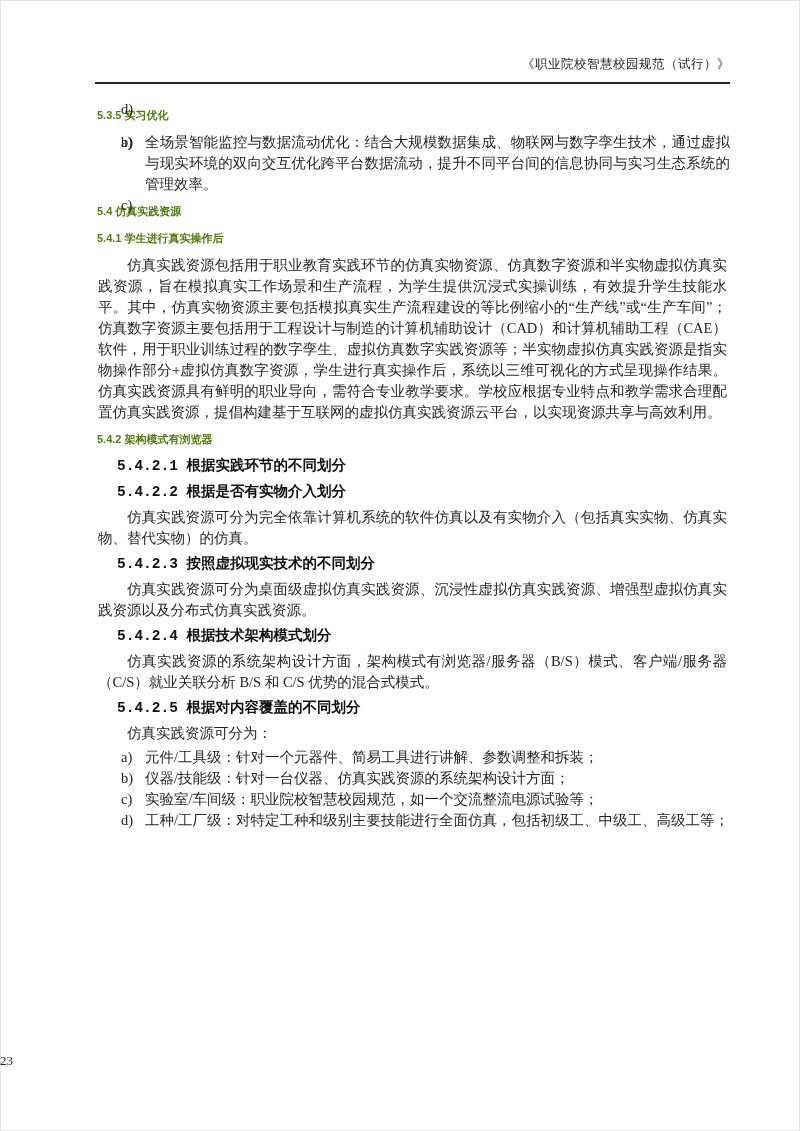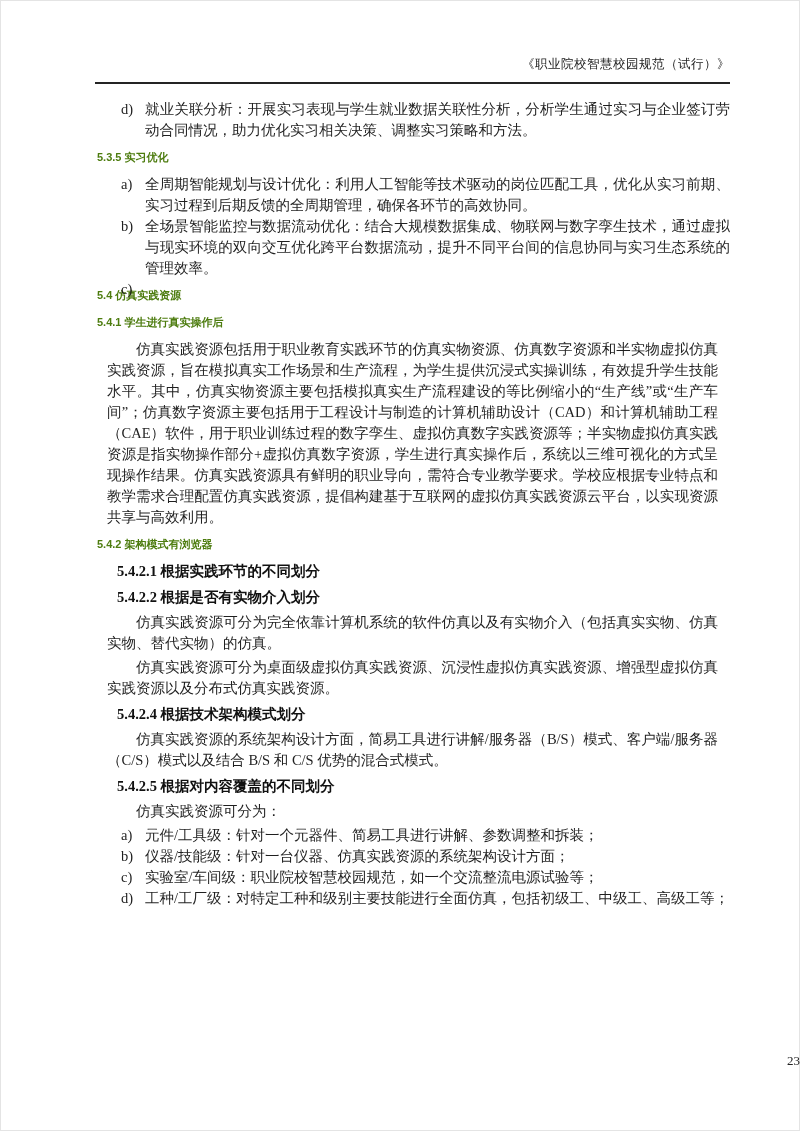--- a/index.html
+++ b/index.html
@@ -100,7 +100,6 @@
     <div class="list">
       <div class="list-item">
         <span class="li-label">d)</span>
-        <span class="li-text">就业关联分析：开展实习表现与学生就业数据关联性分析，分析学生通过实习与企业签订劳动合同情况，助力优化实习相关决策、调整实习策略和方法。</span>
       </div>
     </div>
 

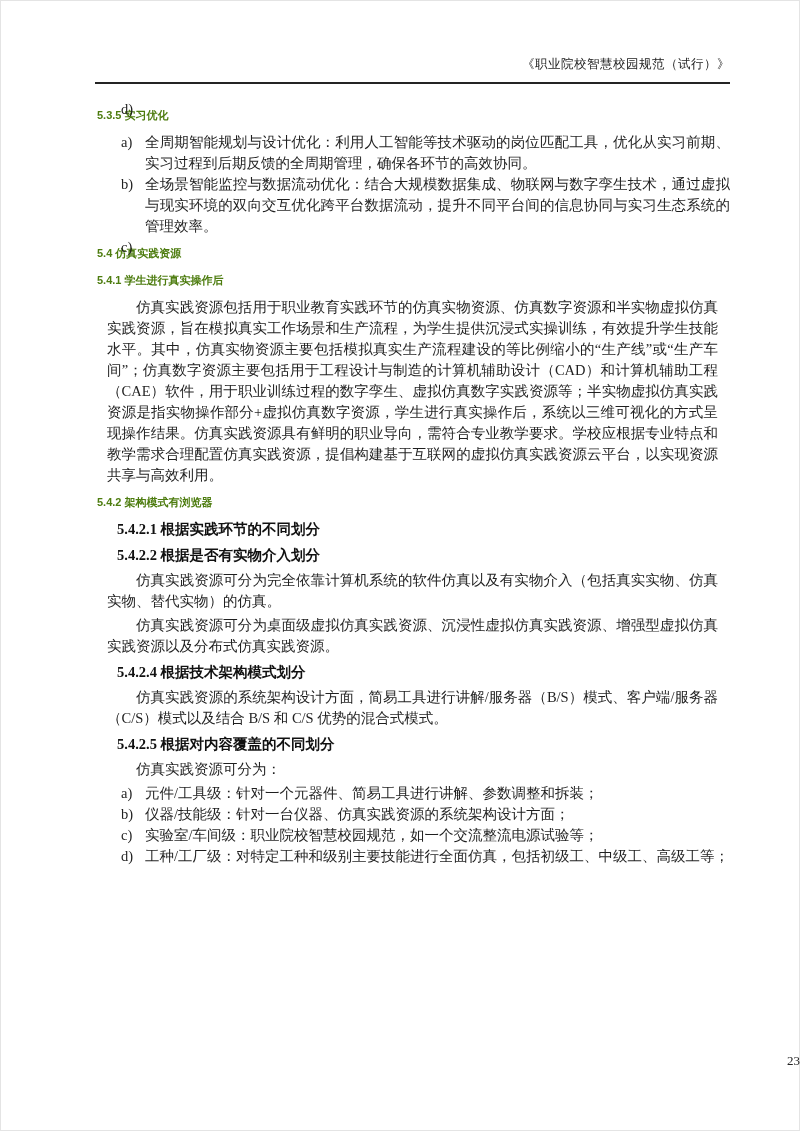--- a/index.html
+++ b/index.html
@@ -108,7 +108,6 @@
     <div class="list">
       <div class="list-item">
         <span class="li-label">a)</span>
-        <span class="li-text">全周期智能规划与设计优化：利用人工智能等技术驱动的岗位匹配工具，优化从实习前期、实习过程到后期反馈的全周期管理，确保各环节的高效协同。</span>
       </div>
       <div class="list-item">
         <span class="li-label">b)</span>

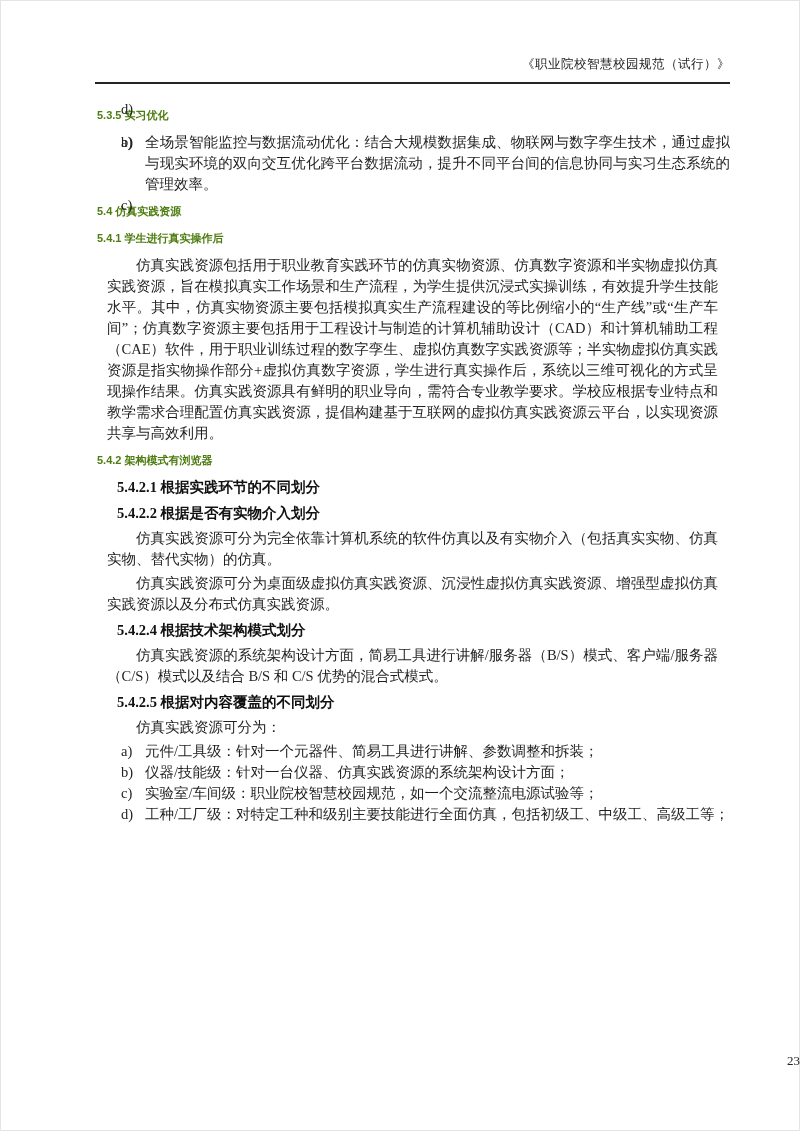--- a/index.html
+++ b/index.html
@@ -60,7 +60,7 @@
     text-align: left;
   }
   .para {
-    margin: 3px 12px;
+    margin: 3px 3px;
     text-indent: 2em;
   }
   .list {

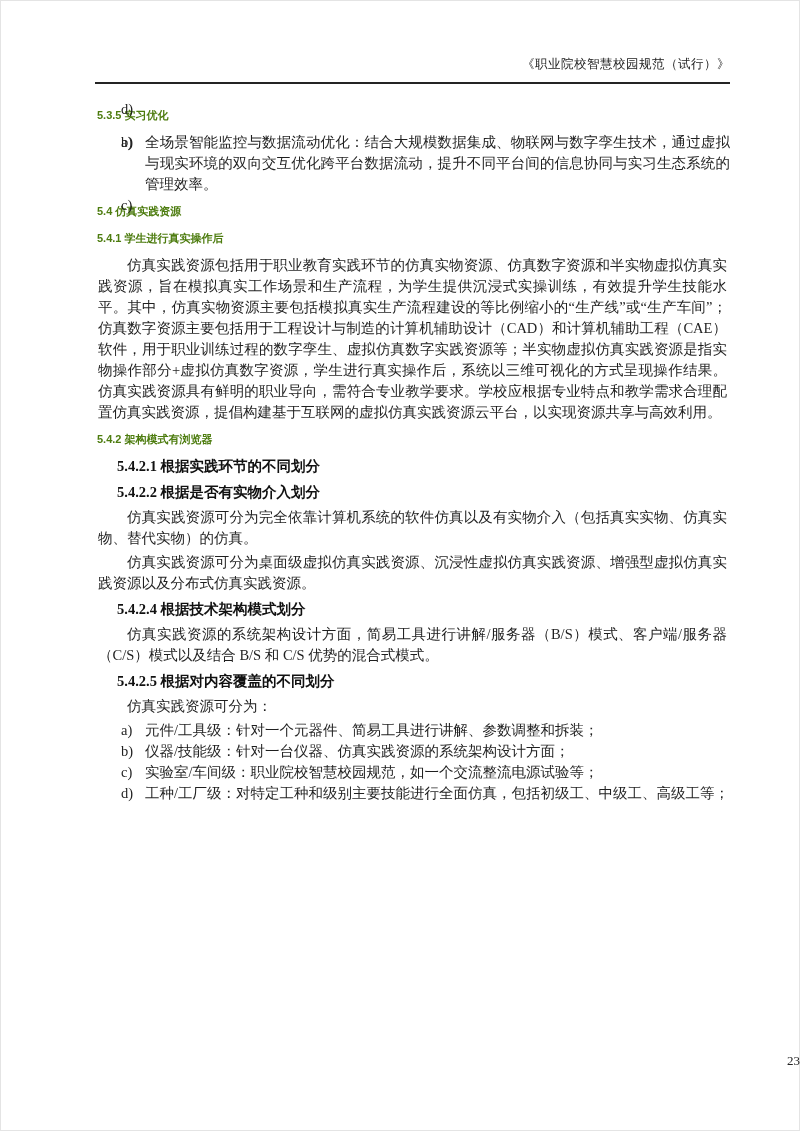--- a/index.html
+++ b/index.html
@@ -51,7 +51,7 @@
     text-align: left;
   }
   h4.subsec {
-    font-family: Liberation Serif, serif;
+    font-family: Liberation Mono, monospace;
     font-size: 14.5px;
     font-weight: 700;
     color: #111;

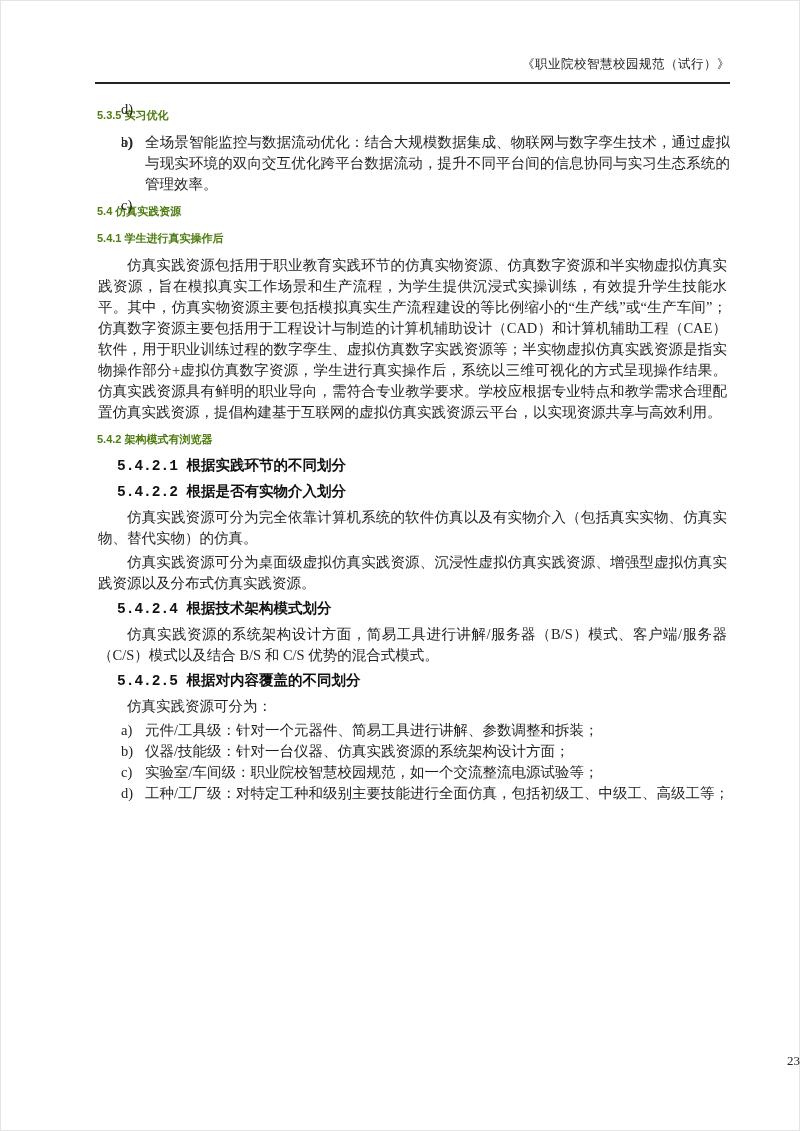--- a/index.html
+++ b/index.html
@@ -131,6 +131,7 @@
     <h4 class="subsec">5.4.2.2 根据是否有实物介入划分</h4>
     <p class="para">仿真实践资源可分为完全依靠计算机系统的软件仿真以及有实物介入（包括真实实物、仿真实物、替代实物）的仿真。</p>
 
+    <h4 class="subsec">5.4.2.3 按照虚拟现实技术的不同划分</h4>
     <p class="para">仿真实践资源可分为桌面级虚拟仿真实践资源、沉浸性虚拟仿真实践资源、增强型虚拟仿真实践资源以及分布式仿真实践资源。</p>
 
     <h4 class="subsec">5.4.2.4 根据技术架构模式划分</h4>

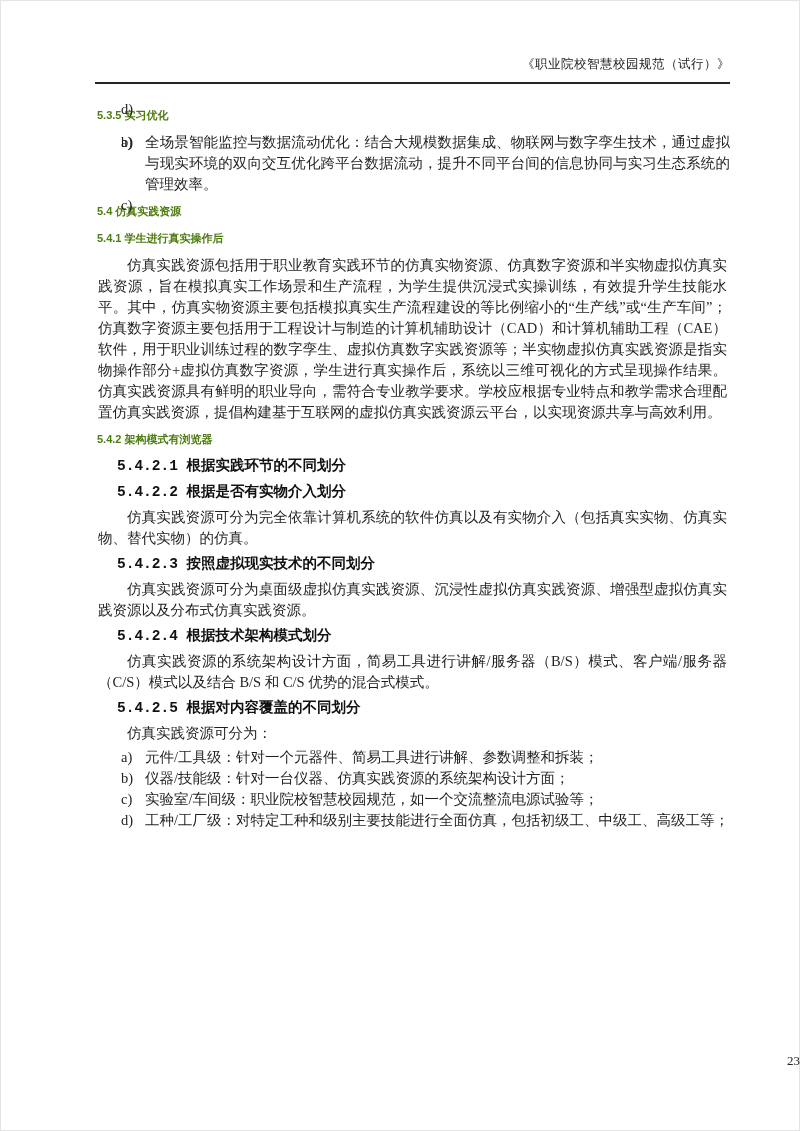--- a/index.html
+++ b/index.html
@@ -135,7 +135,7 @@
     <p class="para">仿真实践资源可分为桌面级虚拟仿真实践资源、沉浸性虚拟仿真实践资源、增强型虚拟仿真实践资源以及分布式仿真实践资源。</p>
 
     <h4 class="subsec">5.4.2.4 根据技术架构模式划分</h4>
-    <p class="para">仿真实践资源的系统架构设计方面，简易工具进行讲解/服务器（B/S）模式、客户端/服务器（C/S）模式以及结合 B/S 和 C/S 优势的混合式模式。</p>
+    <p class="para">仿真实践资源的系统架构设计方面，架构模式有浏览器/服务器（B/S）模式、客户端/服务器（C/S）就业关联分析 B/S 和 C/S 优势的混合式模式。</p>
 
     <h4 class="subsec">5.4.2.5 根据对内容覆盖的不同划分</h4>
     <p class="para">仿真实践资源可分为：</p>

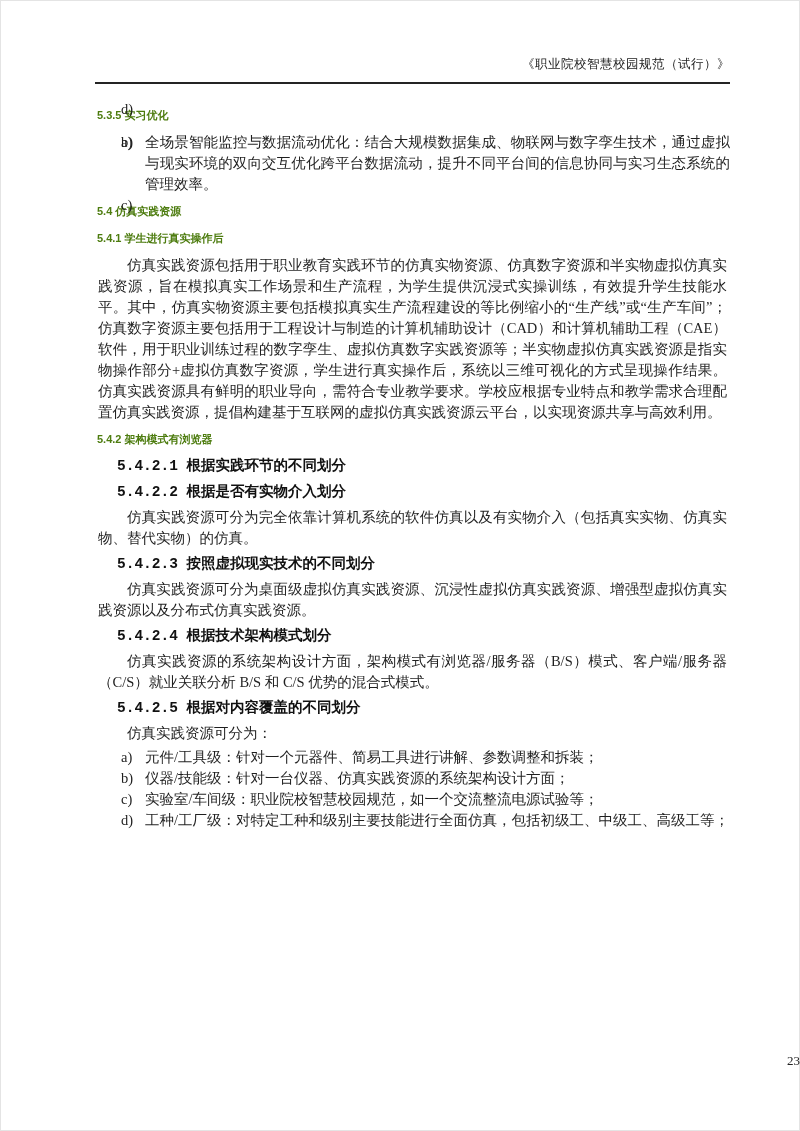--- a/index.html
+++ b/index.html
@@ -81,7 +81,7 @@
     top: 1053px;
     left: 0;
     width: 100%;
-    text-align: right;
+    text-align: left;
     font-size: 13px;
     color: #222;
   }

